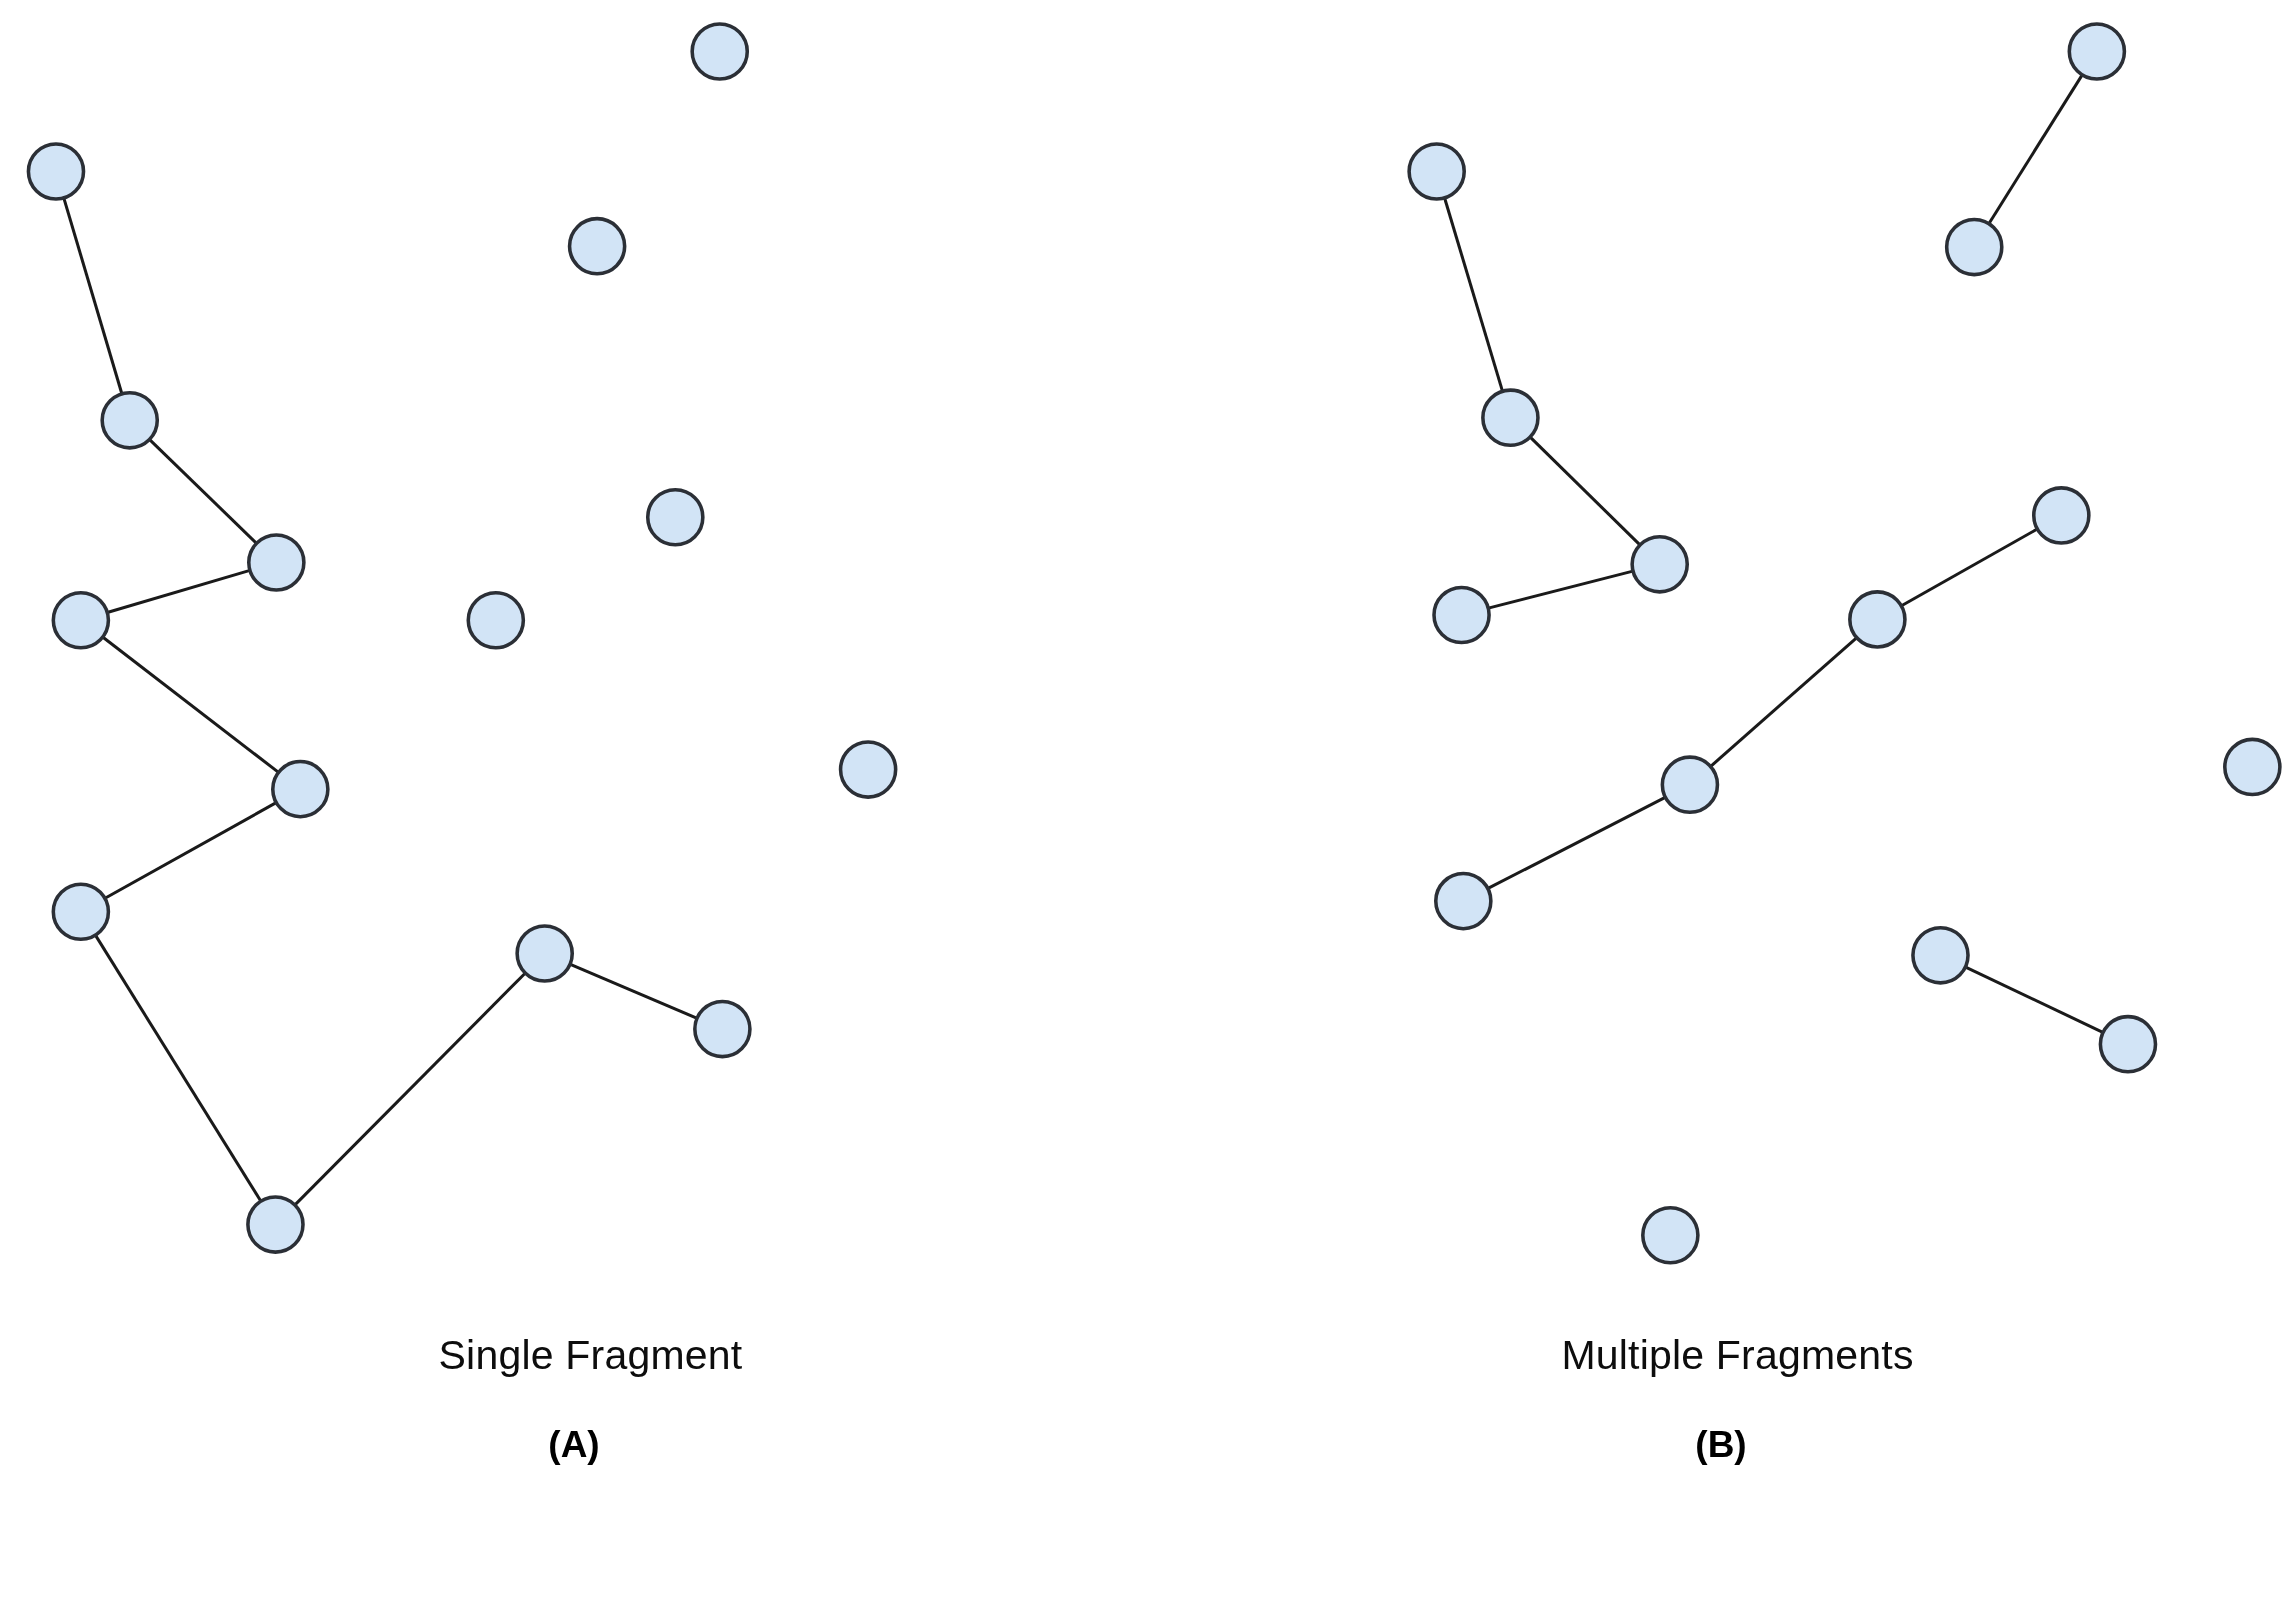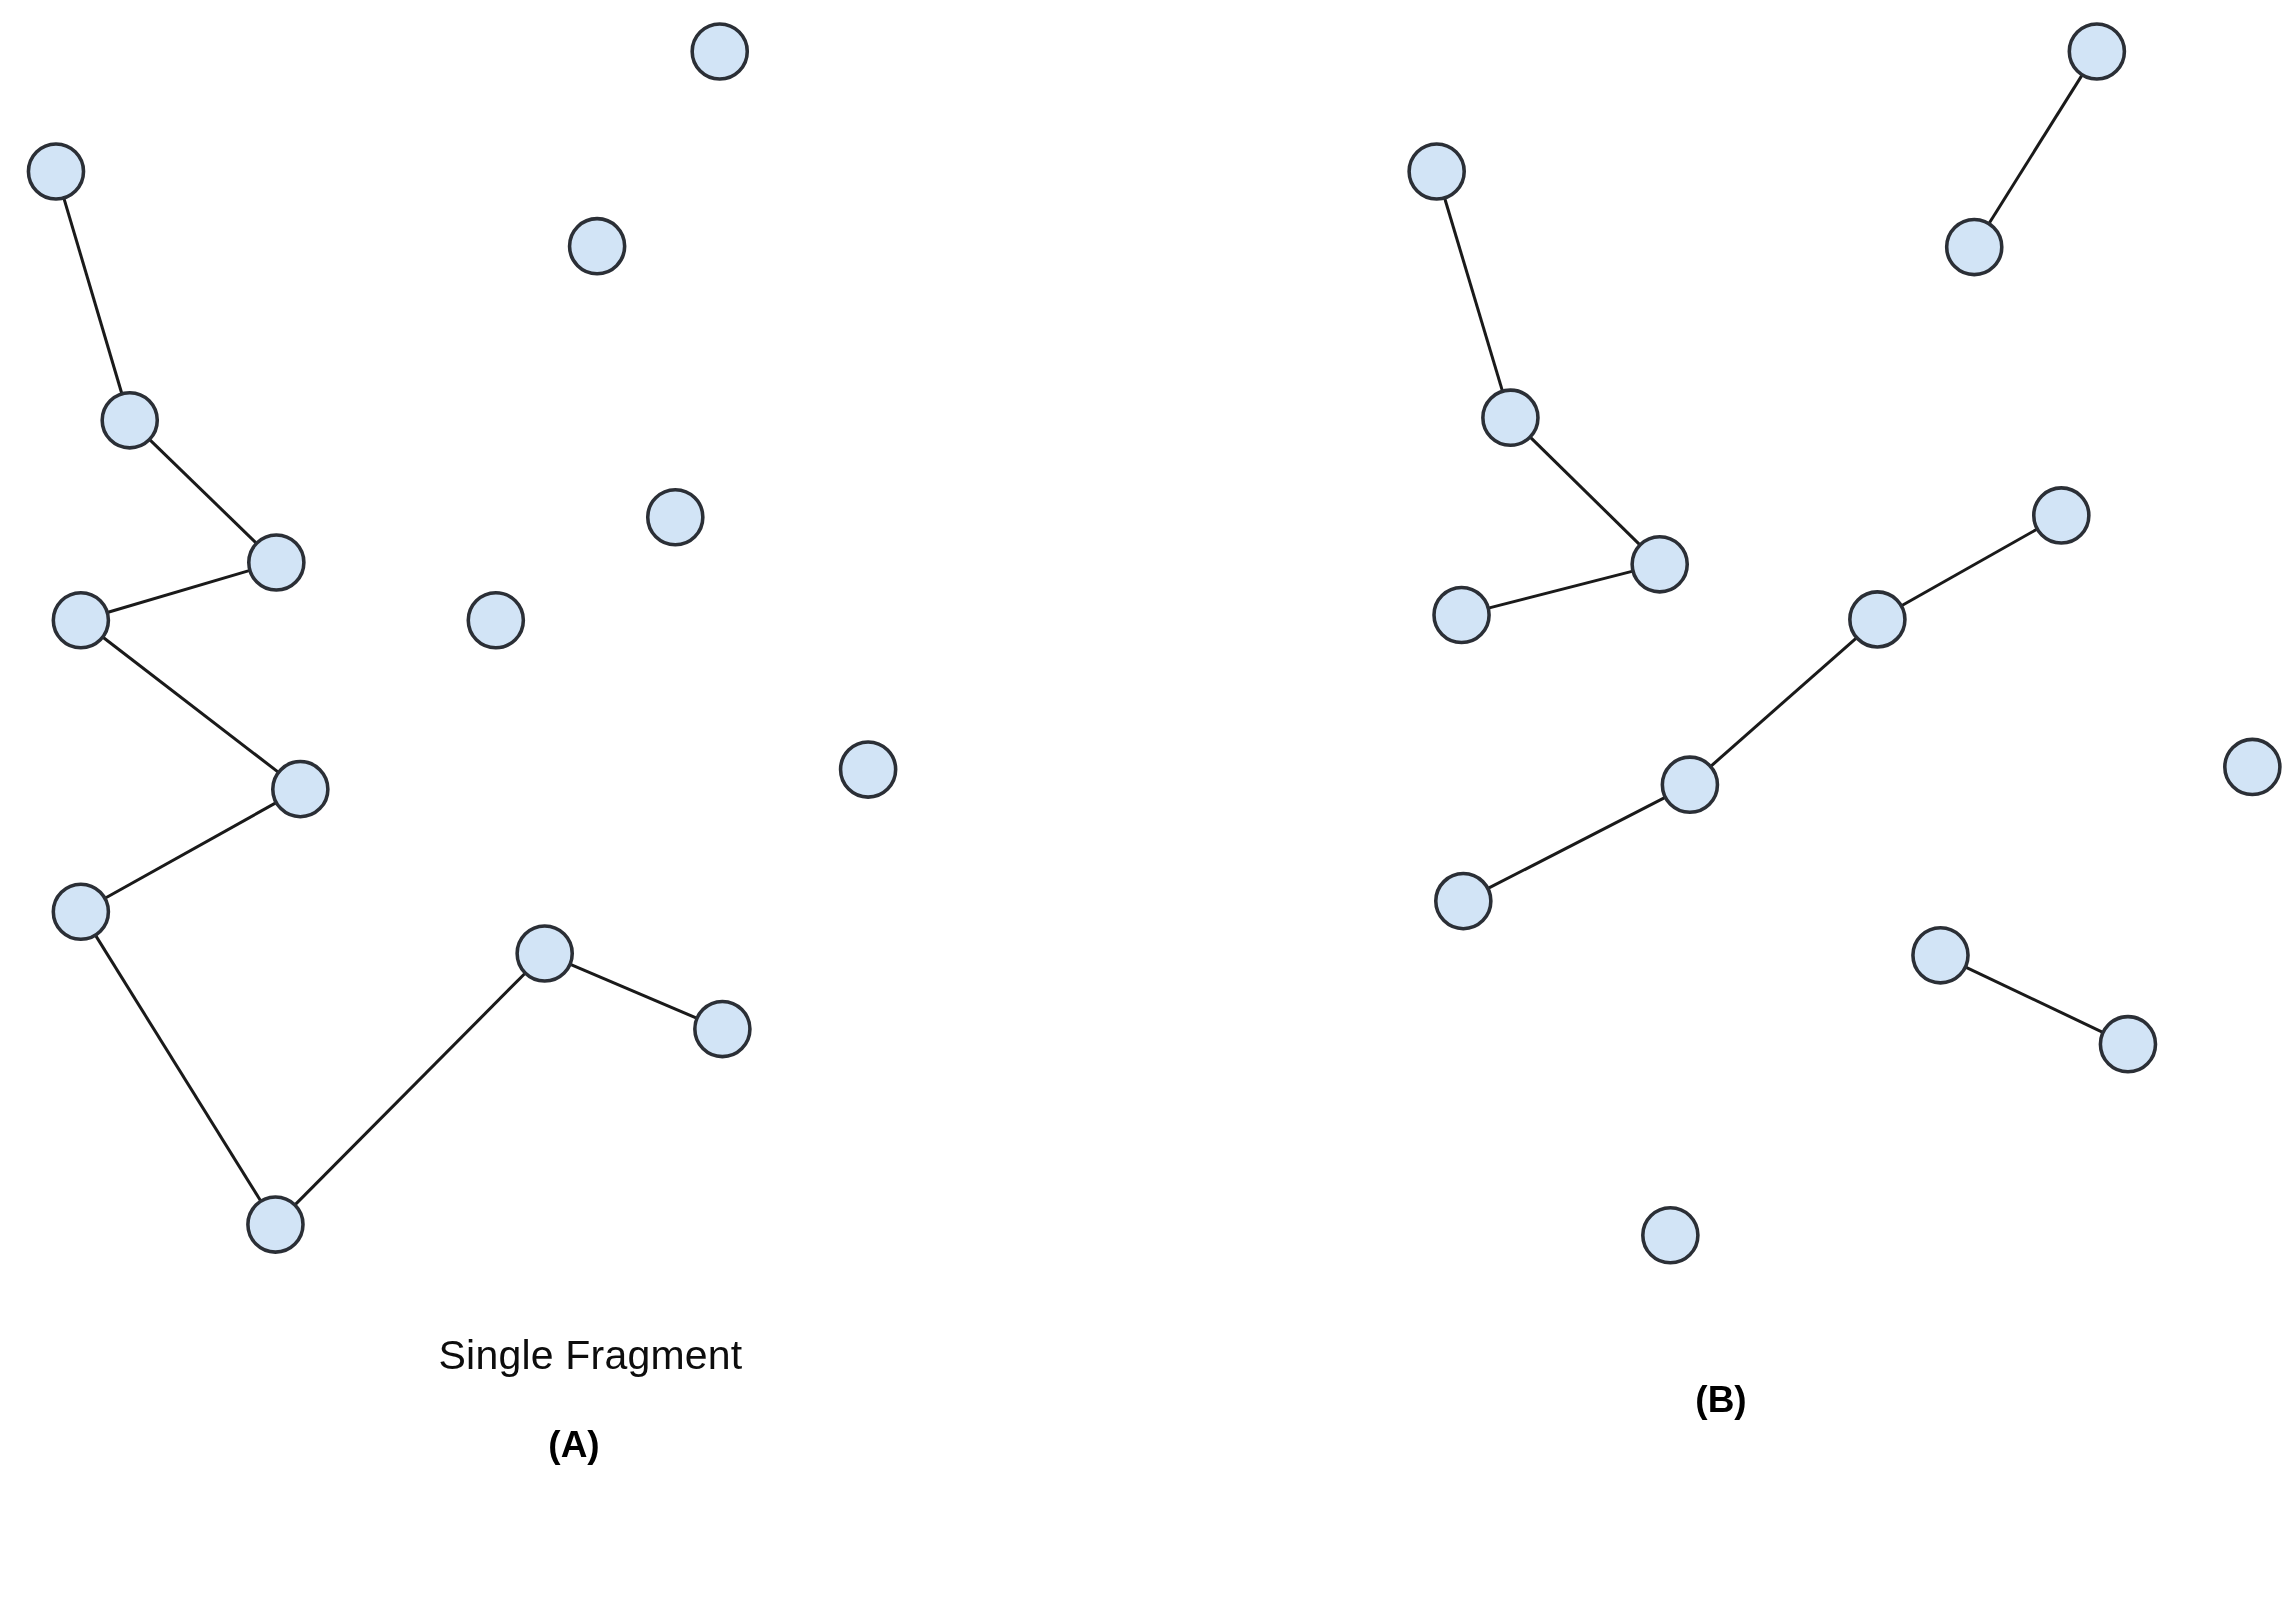--- a/index.html
+++ b/index.html
@@ -135,6 +135,7 @@
   </div>
 
   <div class="caption-block" id="caption-b">
+    <p class="caption-title">Multiple Fragments</p>
     <p class="caption-tag">(B)</p>
   </div>
 

